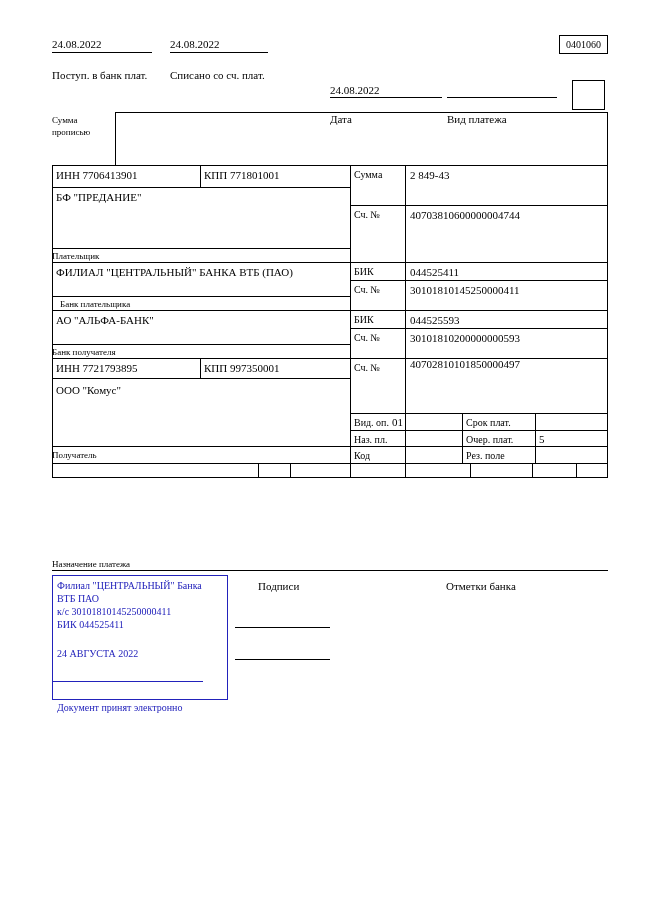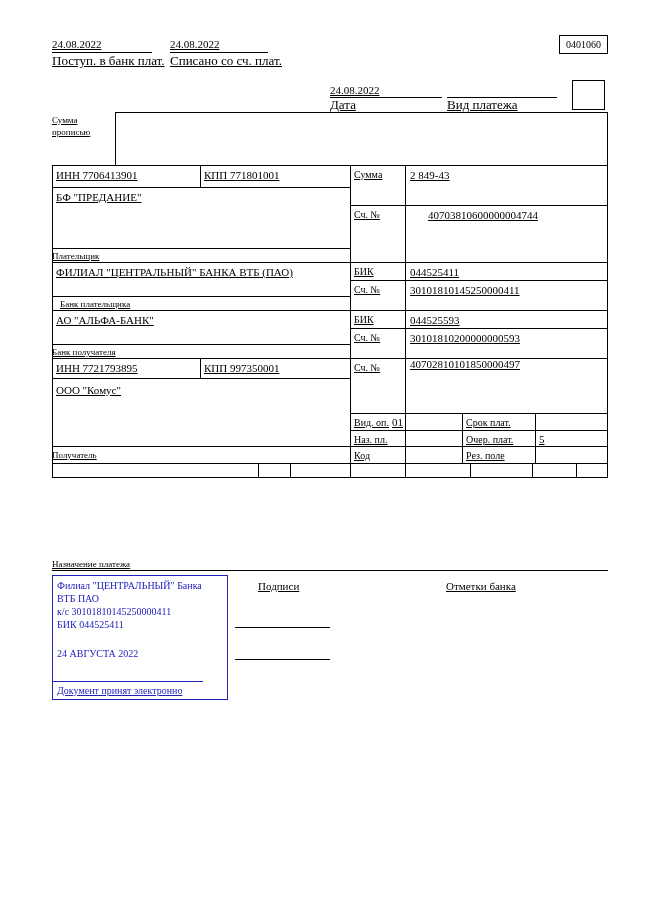--- a/index.html
+++ b/index.html
@@ -8,7 +8,7 @@
     position:relative; width:659px; height:911px; background:#ffffff;
     font-family:"Liberation Serif", serif; color:#000; overflow:hidden;
   }
-  .abs { position:absolute; white-space:nowrap;text-decoration:underline; }
+  .abs { position:absolute; white-space:nowrap; }
   .hline { position:absolute; height:1px; background:#000; }
   .vline { position:absolute; width:1px; background:#000; }
   .t11 { font-size:11px; line-height:13px; }

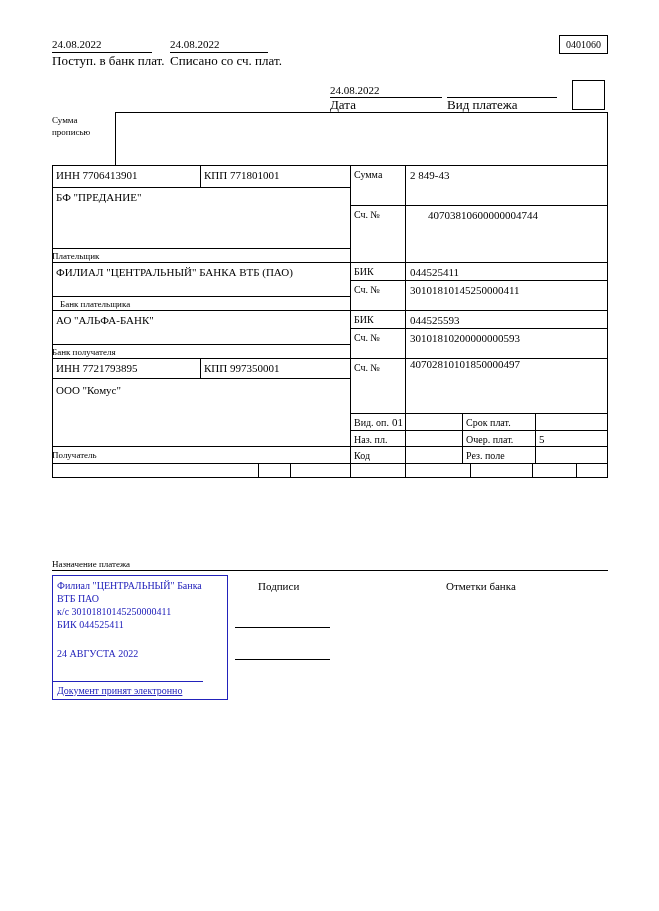--- a/index.html
+++ b/index.html
@@ -14,7 +14,7 @@
   .t11 { font-size:11px; line-height:13px; }
   .t10 { font-size:10px; line-height:12px; }
   .t9  { font-size:9px;  line-height:10px; }
-  .t8  { font-size:13px; line-height:10px; }
+  .t8  { font-size:11px; line-height:10px;margin-top:14px; }
   .title {
     font-family:"Liberation Sans", sans-serif;
     font-size:12.5px; font-weight:bold; line-height:14px;

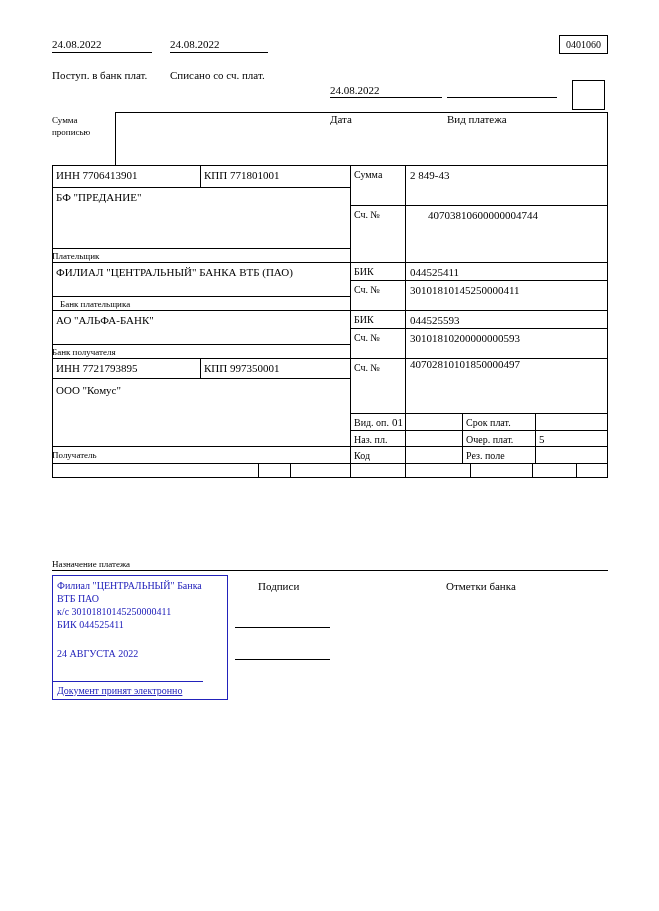--- a/index.html
+++ b/index.html
@@ -93,7 +93,7 @@
   <div class="abs t11" style="left:410px;top:169px">2 849-43</div>
   <div class="abs t11" style="left:56px;top:191px">БФ "ПРЕДАНИЕ"</div>
   <div class="abs t10" style="left:354px;top:209px">Сч. №</div>
-  <div class="abs t11" style="left:428px;top:209px">40703810600000004744</div>
+  <div class="abs t11" style="left:410px;top:209px">40703810600000004744</div>
   <div class="abs t9" style="left:52px;top:251px">Плательщик</div>
 
   <div class="abs t11" style="left:56px;top:266px">ФИЛИАЛ "ЦЕНТРАЛЬНЫЙ" БАНКА ВТБ (ПАО)</div>

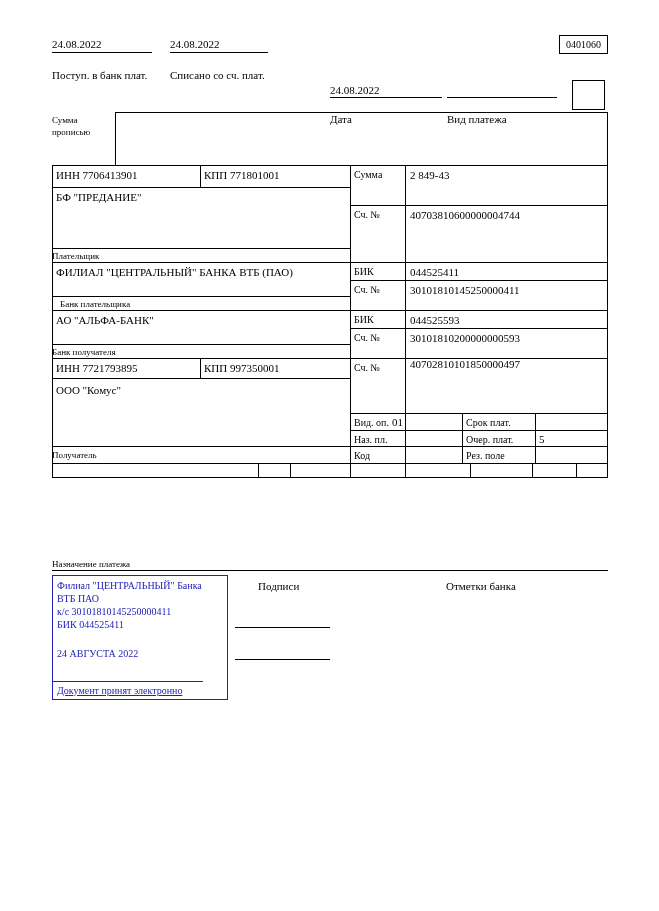--- a/index.html
+++ b/index.html
@@ -26,7 +26,7 @@
     border:1px solid #2222bb; color:#2222bb; font-size:10px; line-height:11px;
   }
   .stamp .s-line { position:absolute; left:4px; white-space:nowrap; }
-  .stamp .s-note { border-top:1px solid currentColor; padding-top:3px; width:150px; left:0; padding-left:4px;text-decoration:underline; }
+  .stamp .s-note { border-top:1px solid currentColor; padding-top:20px; width:150px; left:0; padding-left:4px; }
 </style>
 </head>
 <body>

